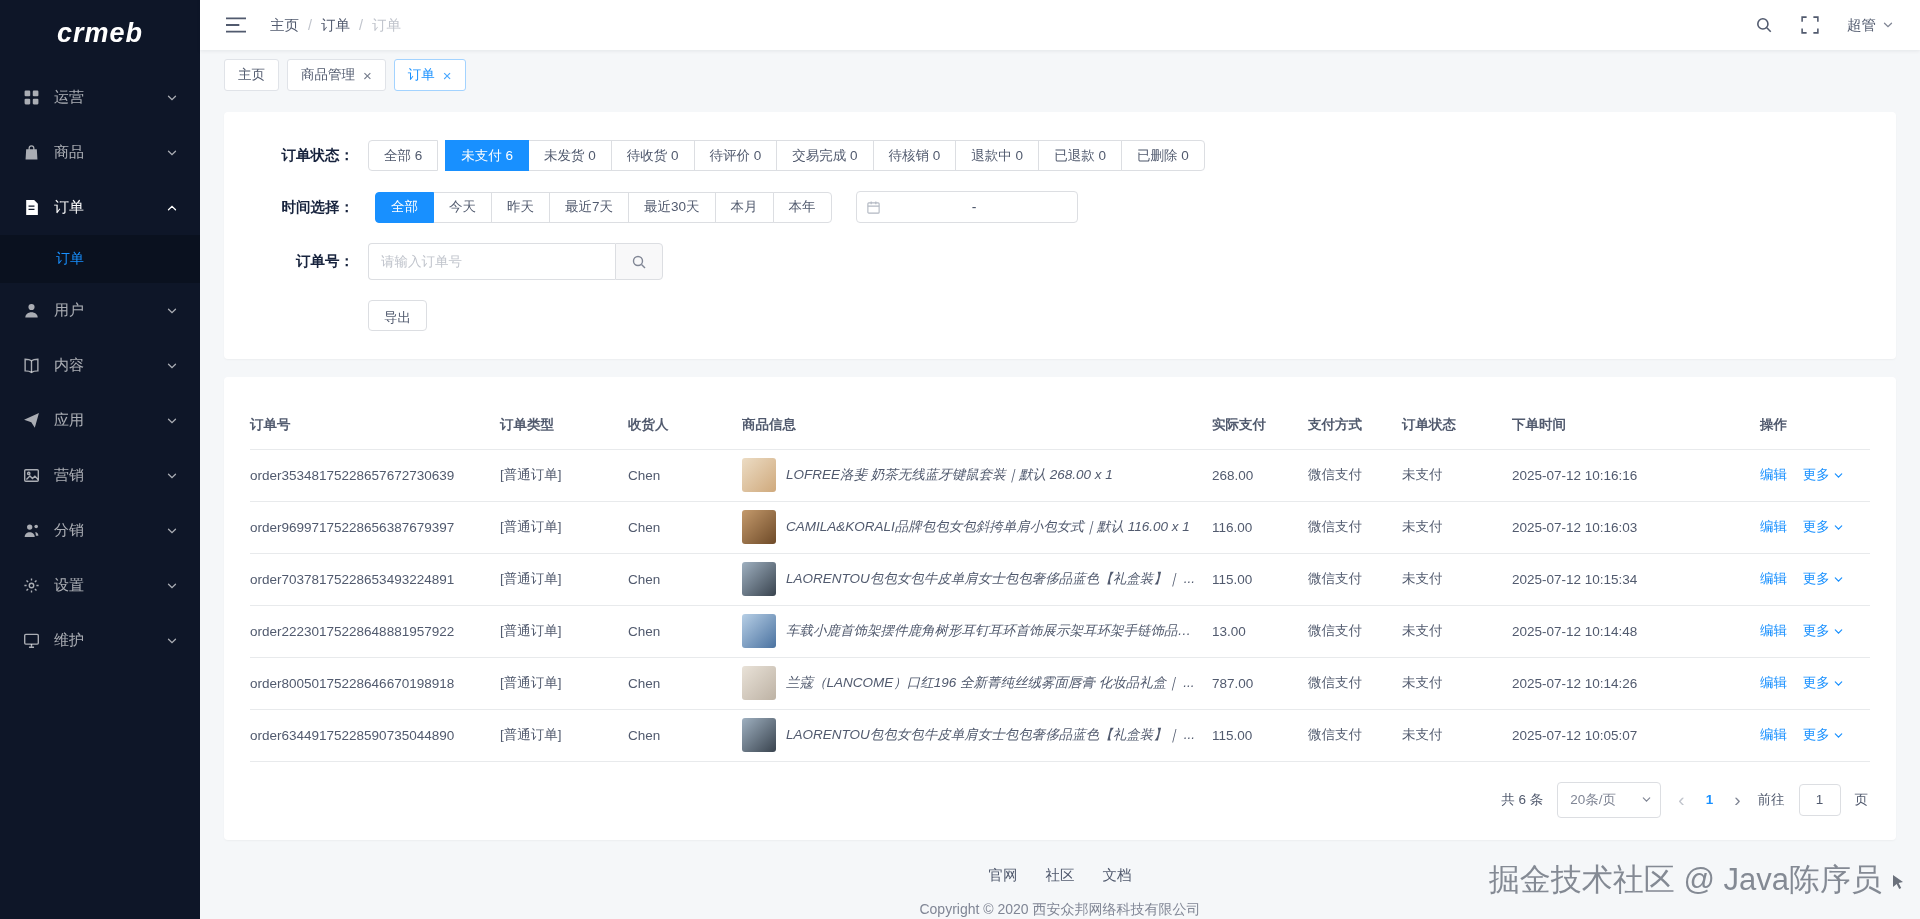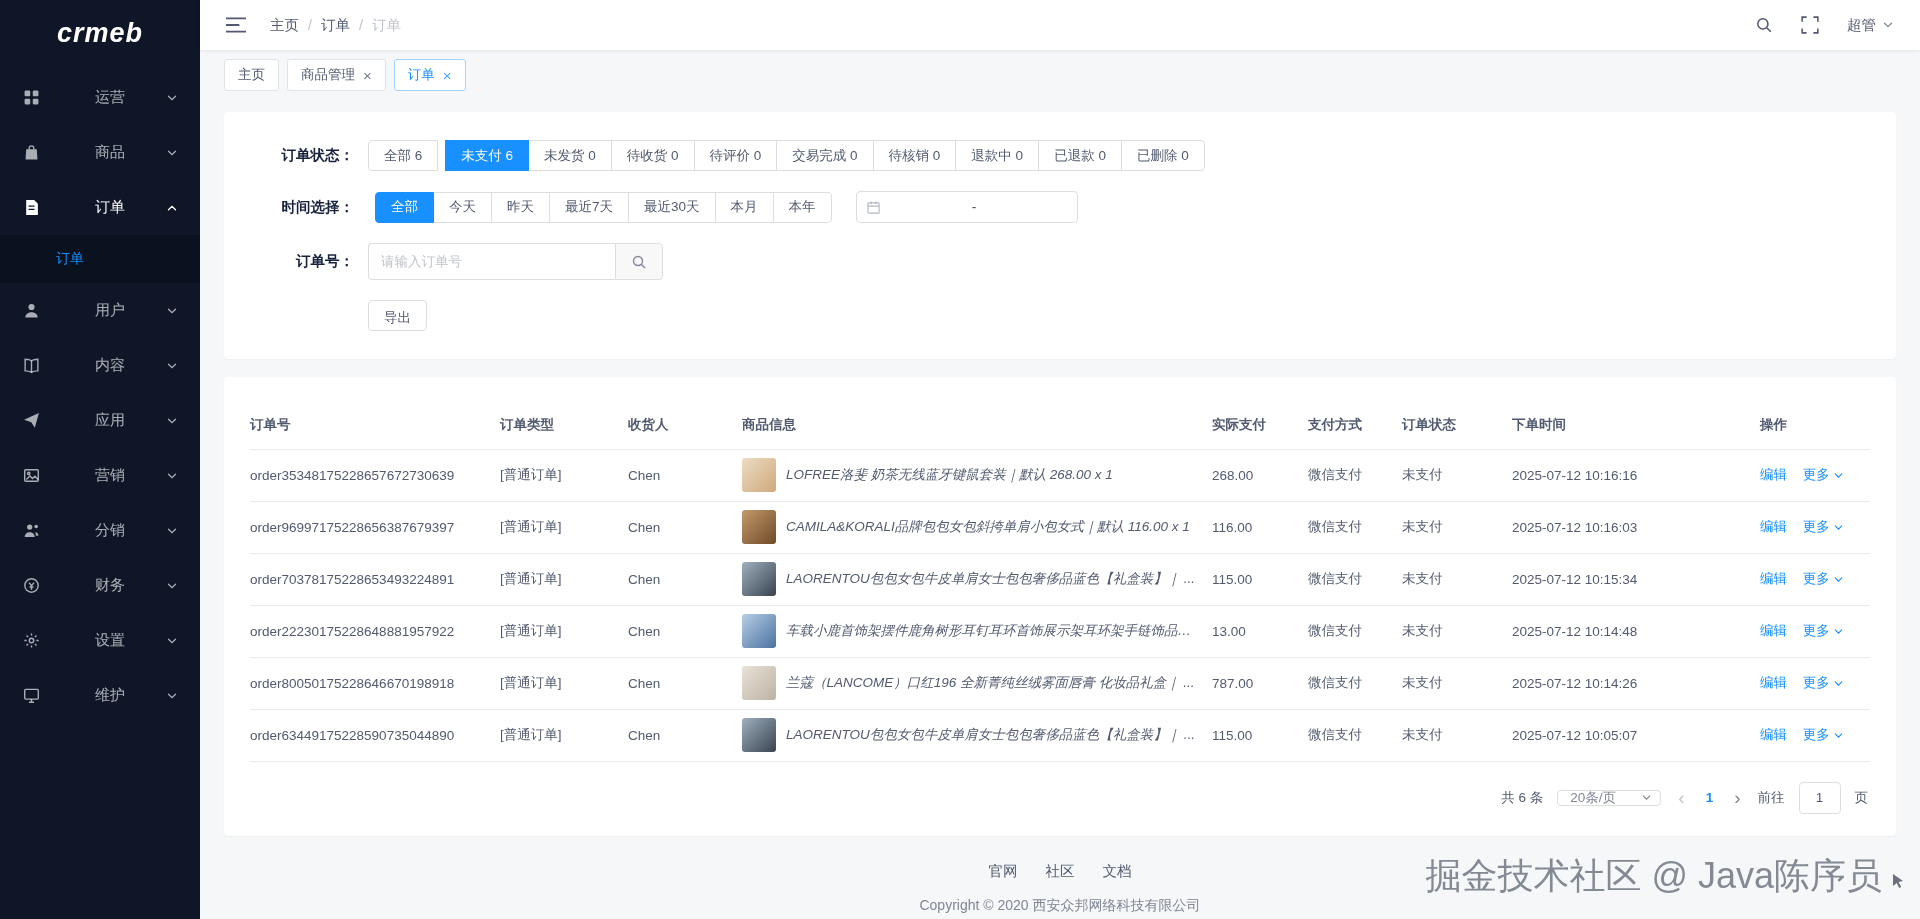--- a/index.html
+++ b/index.html
@@ -13,7 +13,7 @@
   .menu{flex:1;padding-top:4px;}
   .menu-item{height:55px;display:flex;align-items:center;padding:0 22px;color:rgba(255,255,255,.65);font-size:15px;cursor:pointer;}
   .menu-item .mi-icon{width:18px;height:18px;margin-right:14px;display:flex;align-items:center;justify-content:center;}
-  .menu-item .mi-label{flex:1;margin-left:41px;}
+  .menu-item .mi-label{flex:1;}
   .menu-item .mi-caret{width:12px;height:12px;display:flex;align-items:center;}
   .menu-item.expanded{color:#fff;}
   .menu-item.expanded .mi-caret{transform:rotate(180deg);}

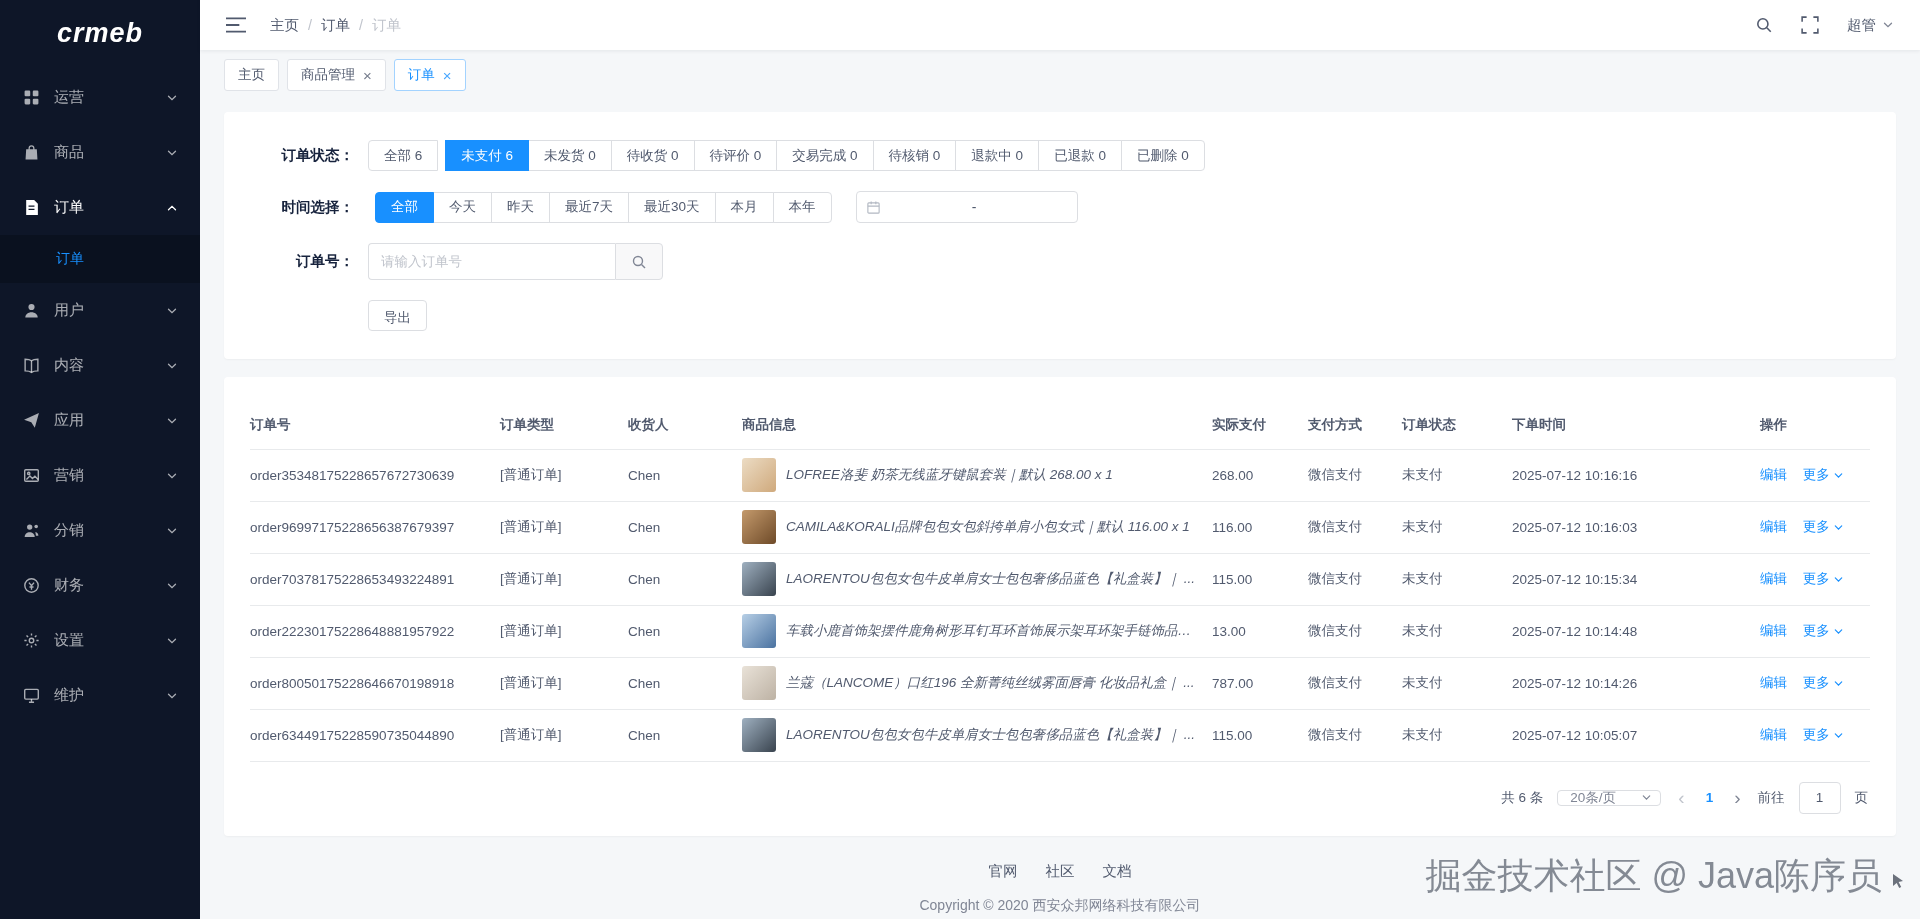--- a/index.html
+++ b/index.html
@@ -204,20 +204,6 @@
             </svg>
           </span>
     <span class="mi-label">分销</span>
-    <span class="mi-caret">
-      <svg viewBox="0 0 12 12" width="12" height="12" fill="none" stroke="currentColor" stroke-width="1.3" stroke-linecap="round">
-              <path d="M2.5 4.2L6 7.7l3.5-3.5"></path>
-            </svg>
-    </span>
-  </div>
-        <div class="menu-item">
-    <span class="mi-icon">
-            <svg viewBox="0 0 16 16" width="17" height="17" fill="none" stroke="currentColor" stroke-width="1.3">
-              <circle cx="8" cy="8" r="6.3"></circle>
-              <path d="M5.6 5.3L8 8.2l2.4-2.9M8 8.2v3.9M6.1 9.4h3.8"></path>
-            </svg>
-          </span>
-    <span class="mi-label">财务</span>
     <span class="mi-caret">
       <svg viewBox="0 0 12 12" width="12" height="12" fill="none" stroke="currentColor" stroke-width="1.3" stroke-linecap="round">
               <path d="M2.5 4.2L6 7.7l3.5-3.5"></path>

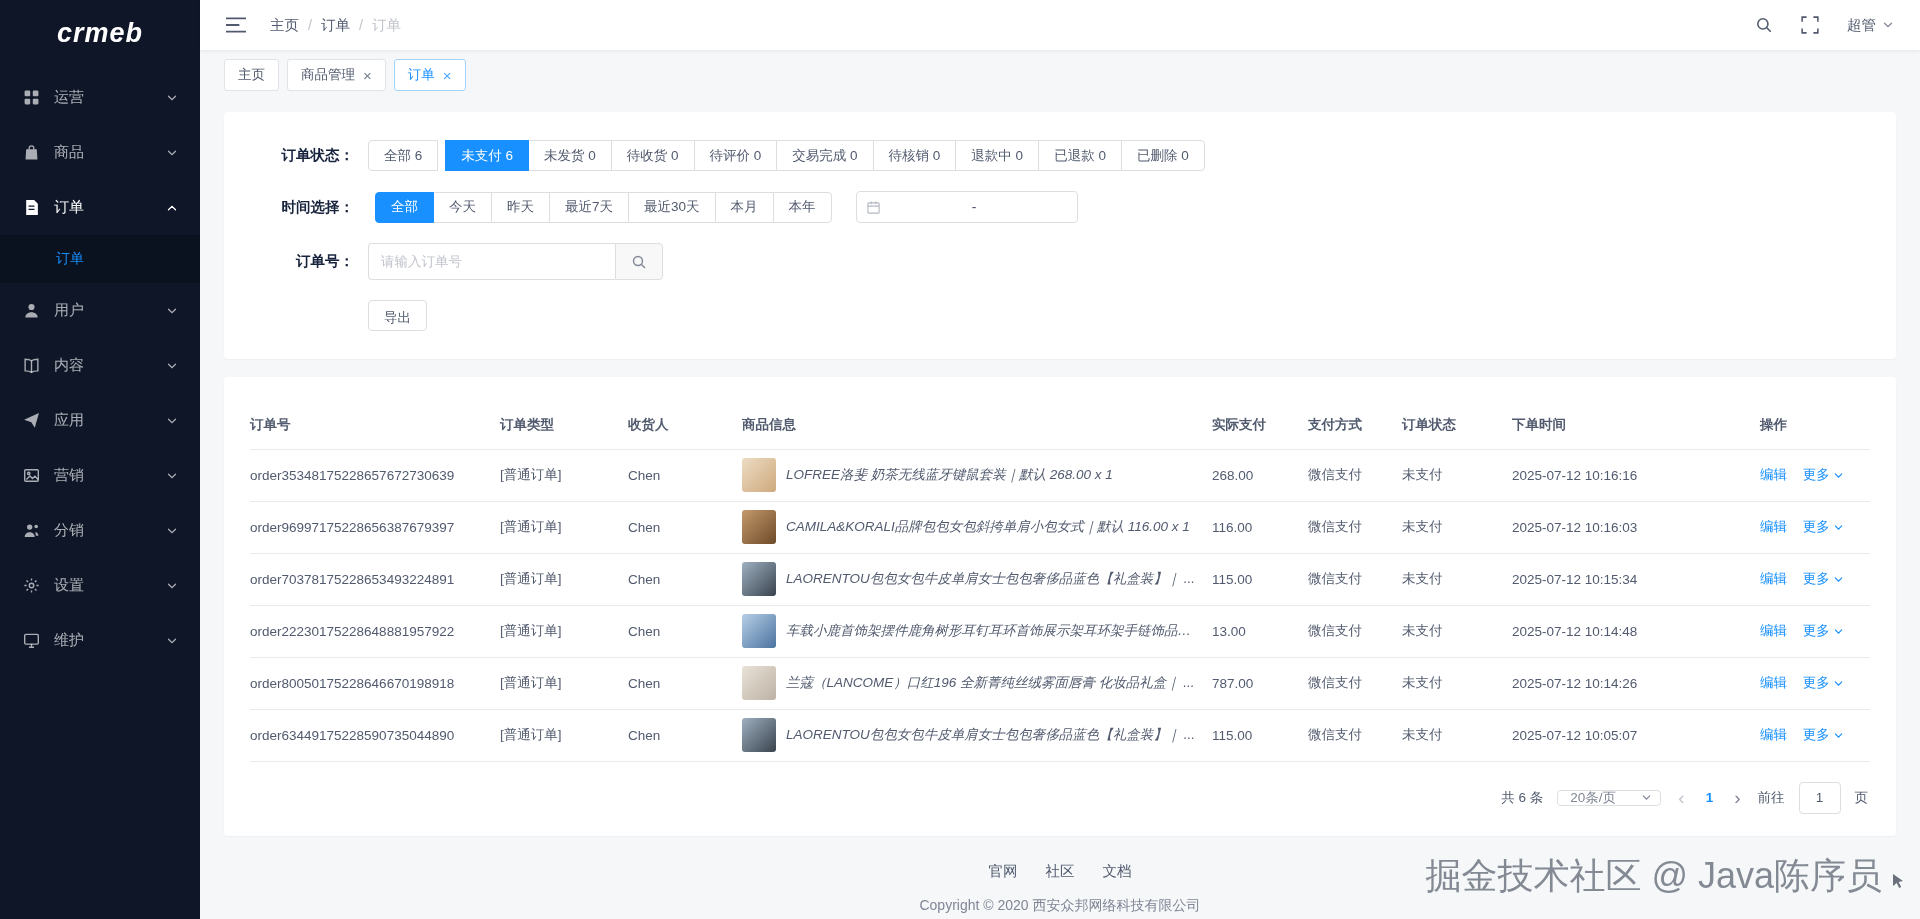--- a/index.html
+++ b/index.html
@@ -72,7 +72,7 @@
 
   
   .pagination{display:flex;align-items:center;justify-content:flex-end;gap:14px;padding:20px 2px 12px;font-size:13.5px;color:#515a6e;}
-  .pg-size{height:16px;min-width:104px;border:1px solid #dcdee2;border-radius:4px;background:#fff;display:flex;align-items:center;justify-content:space-between;padding:0 8px 0 12px;color:#808695;cursor:pointer;gap:6px;}
+  .pg-size{height:36px;min-width:104px;border:1px solid #dcdee2;border-radius:4px;background:#fff;display:flex;align-items:center;justify-content:space-between;padding:0 8px 0 12px;color:#808695;cursor:pointer;gap:6px;}
   .pg-arrow{font-size:19px;color:#808695;cursor:pointer;line-height:1;padding:0 3px;}
   .pg-arrow.prev{color:#c0c4cc;}
   .pg-page{color:#1890ff;font-weight:bold;cursor:pointer;padding:0 4px;}

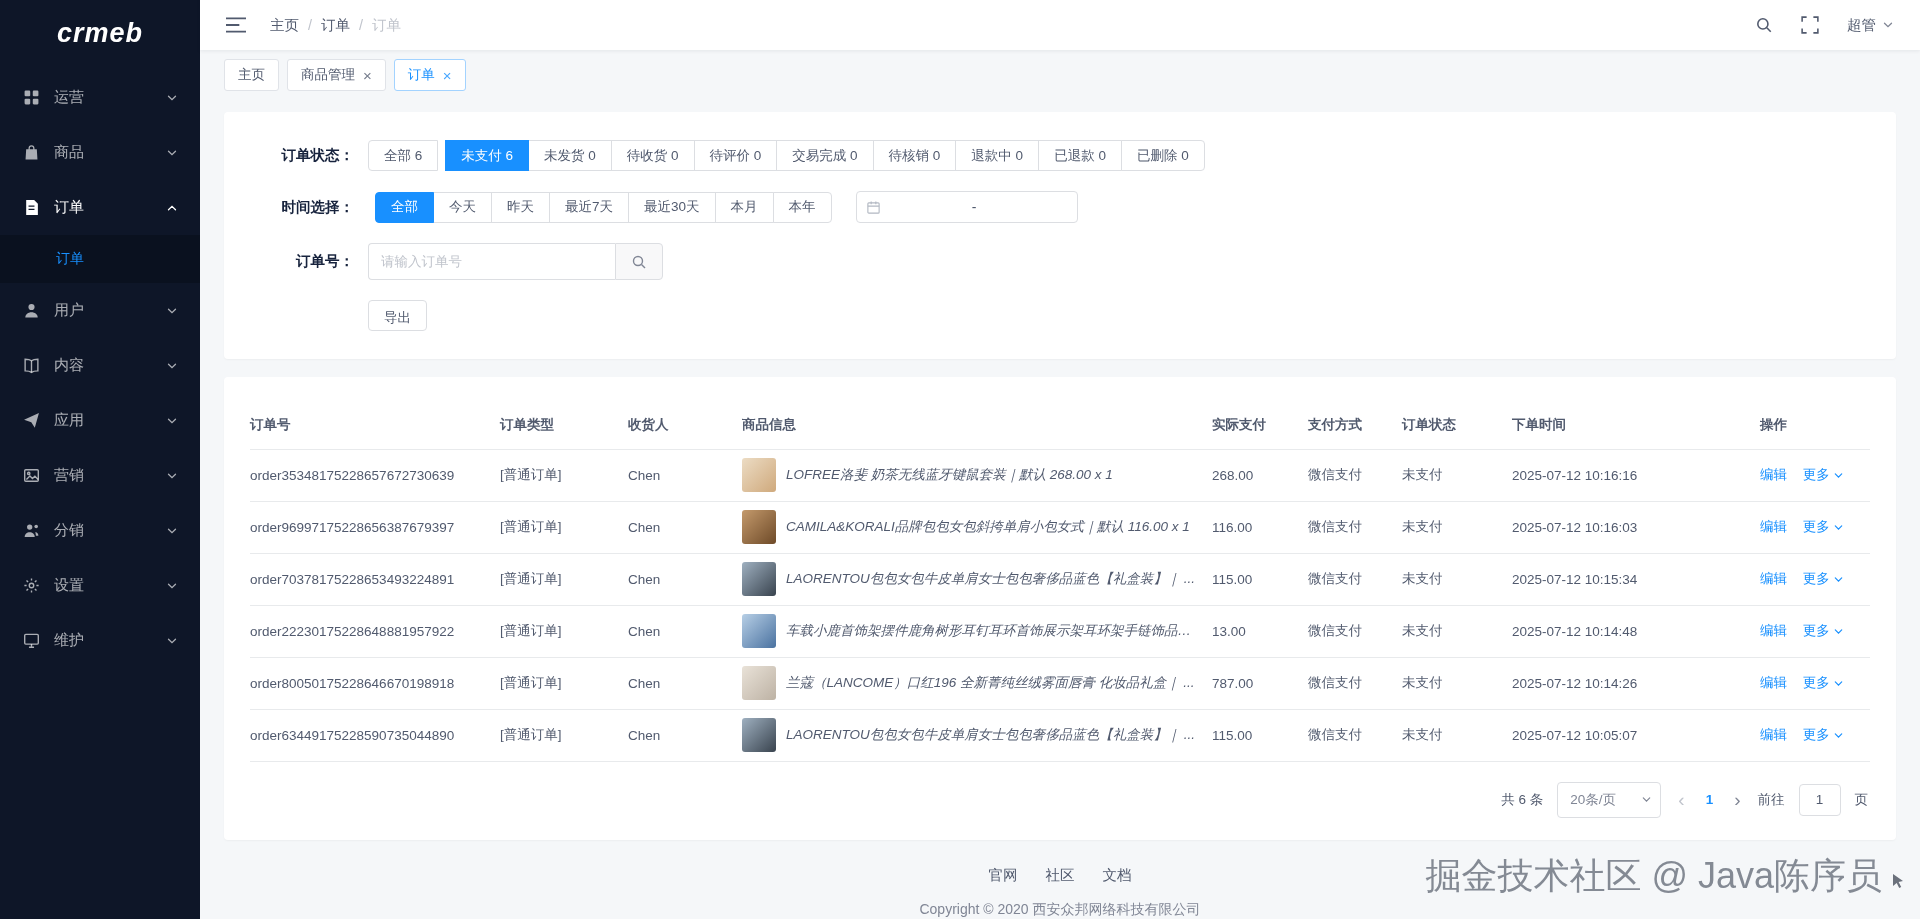--- a/index.html
+++ b/index.html
@@ -83,7 +83,7 @@
   .footer-links{display:flex;justify-content:center;gap:28px;font-size:14.5px;color:#515a6e;}
   .flink{cursor:pointer;}
   .copyright{margin-top:16px;color:#808695;font-size:14px;}
-  .watermark{position:absolute;right:14px;bottom:18px;display:flex;align-items:center;gap:8px;font-size:36px;color:#848a94;font-weight:500;}
+  .watermark{position:absolute;right:14px;bottom:18px;display:flex;align-items:center;gap:8px;font-size:31px;color:#848a94;font-weight:500;}
 </style>
 </head>
 <body>

